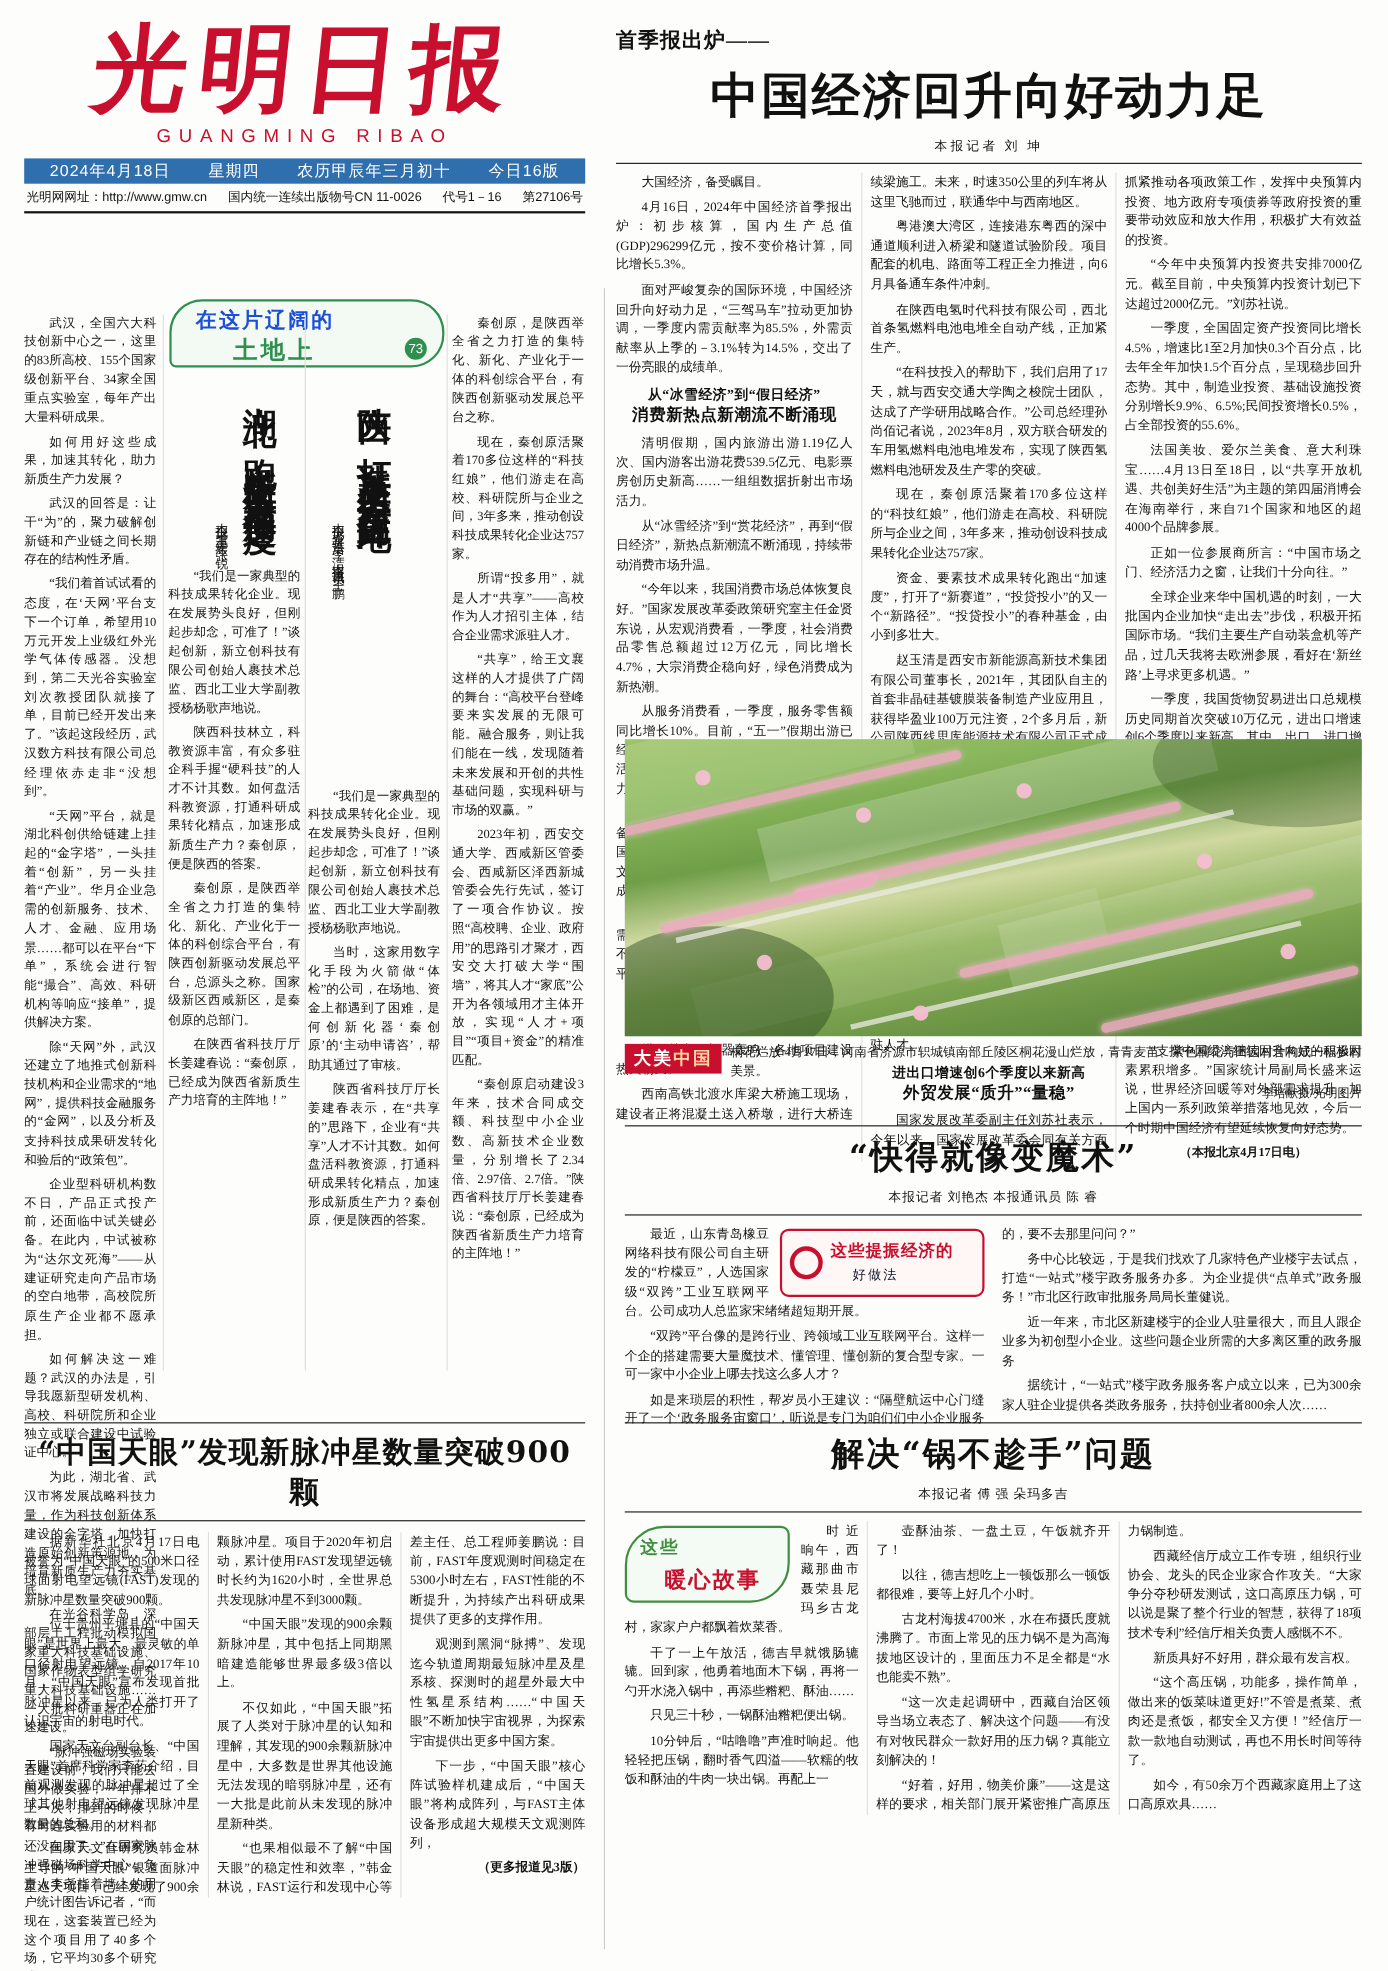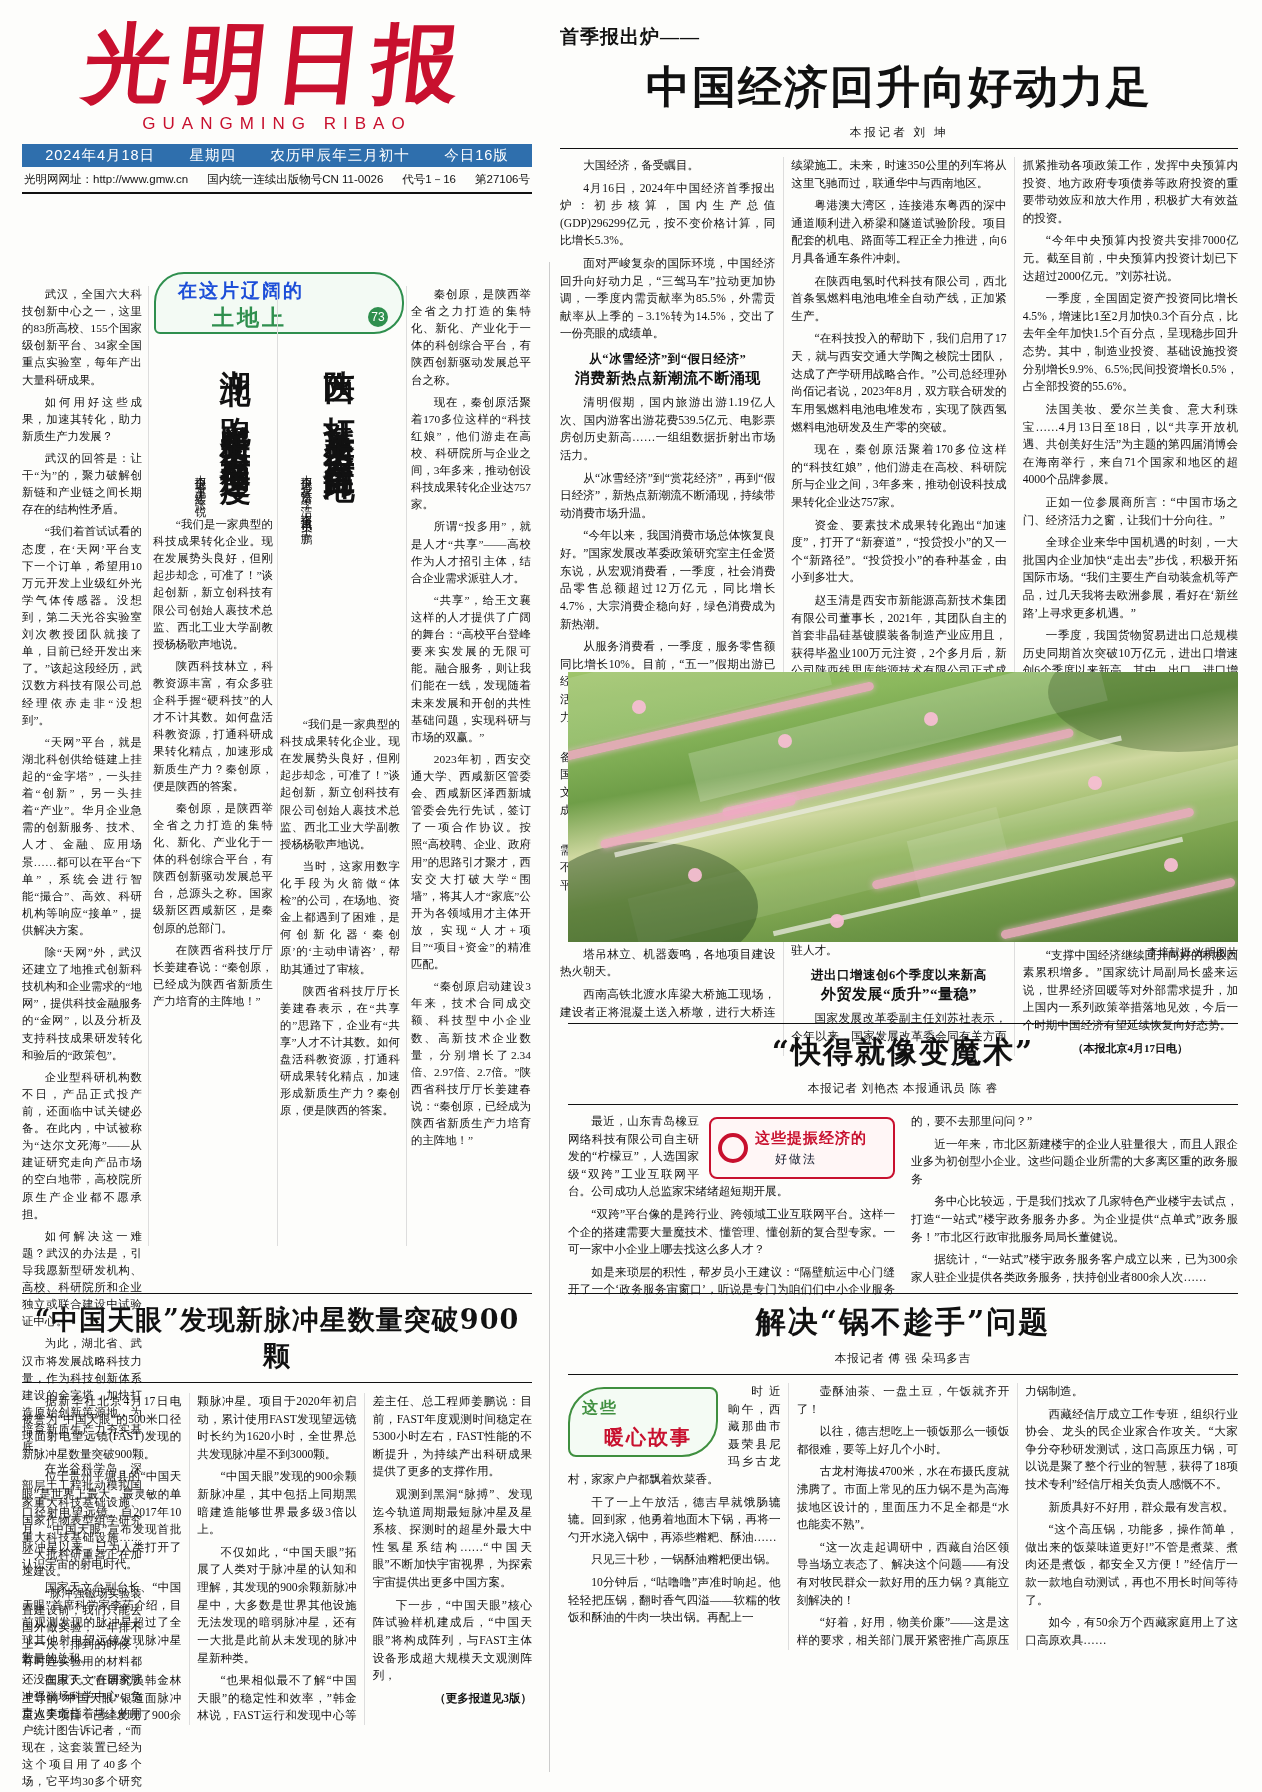--- a/index.html
+++ b/index.html
@@ -415,6 +415,12 @@
       <div class="tree" style="left:596px;top:186px;"></div>
       <div class="tree" style="left:262px;top:242px;"></div>
     </div>
+    <div class="cap-row">
+      <div class="badge-dm">
+        <span>大美</span><span class="w">中国</span>
+      </div>
+      <div class="cap-txt">桐花烂放 4月17日，河南省济源市轵城镇南部丘陵区桐花漫山烂放，青青麦苗、紫色桐花与田园村舍构成一幅乡村美景。</div>
+    </div>
     <div class="cap-credit">李培献摄/光明图片</div>
   </div>
 

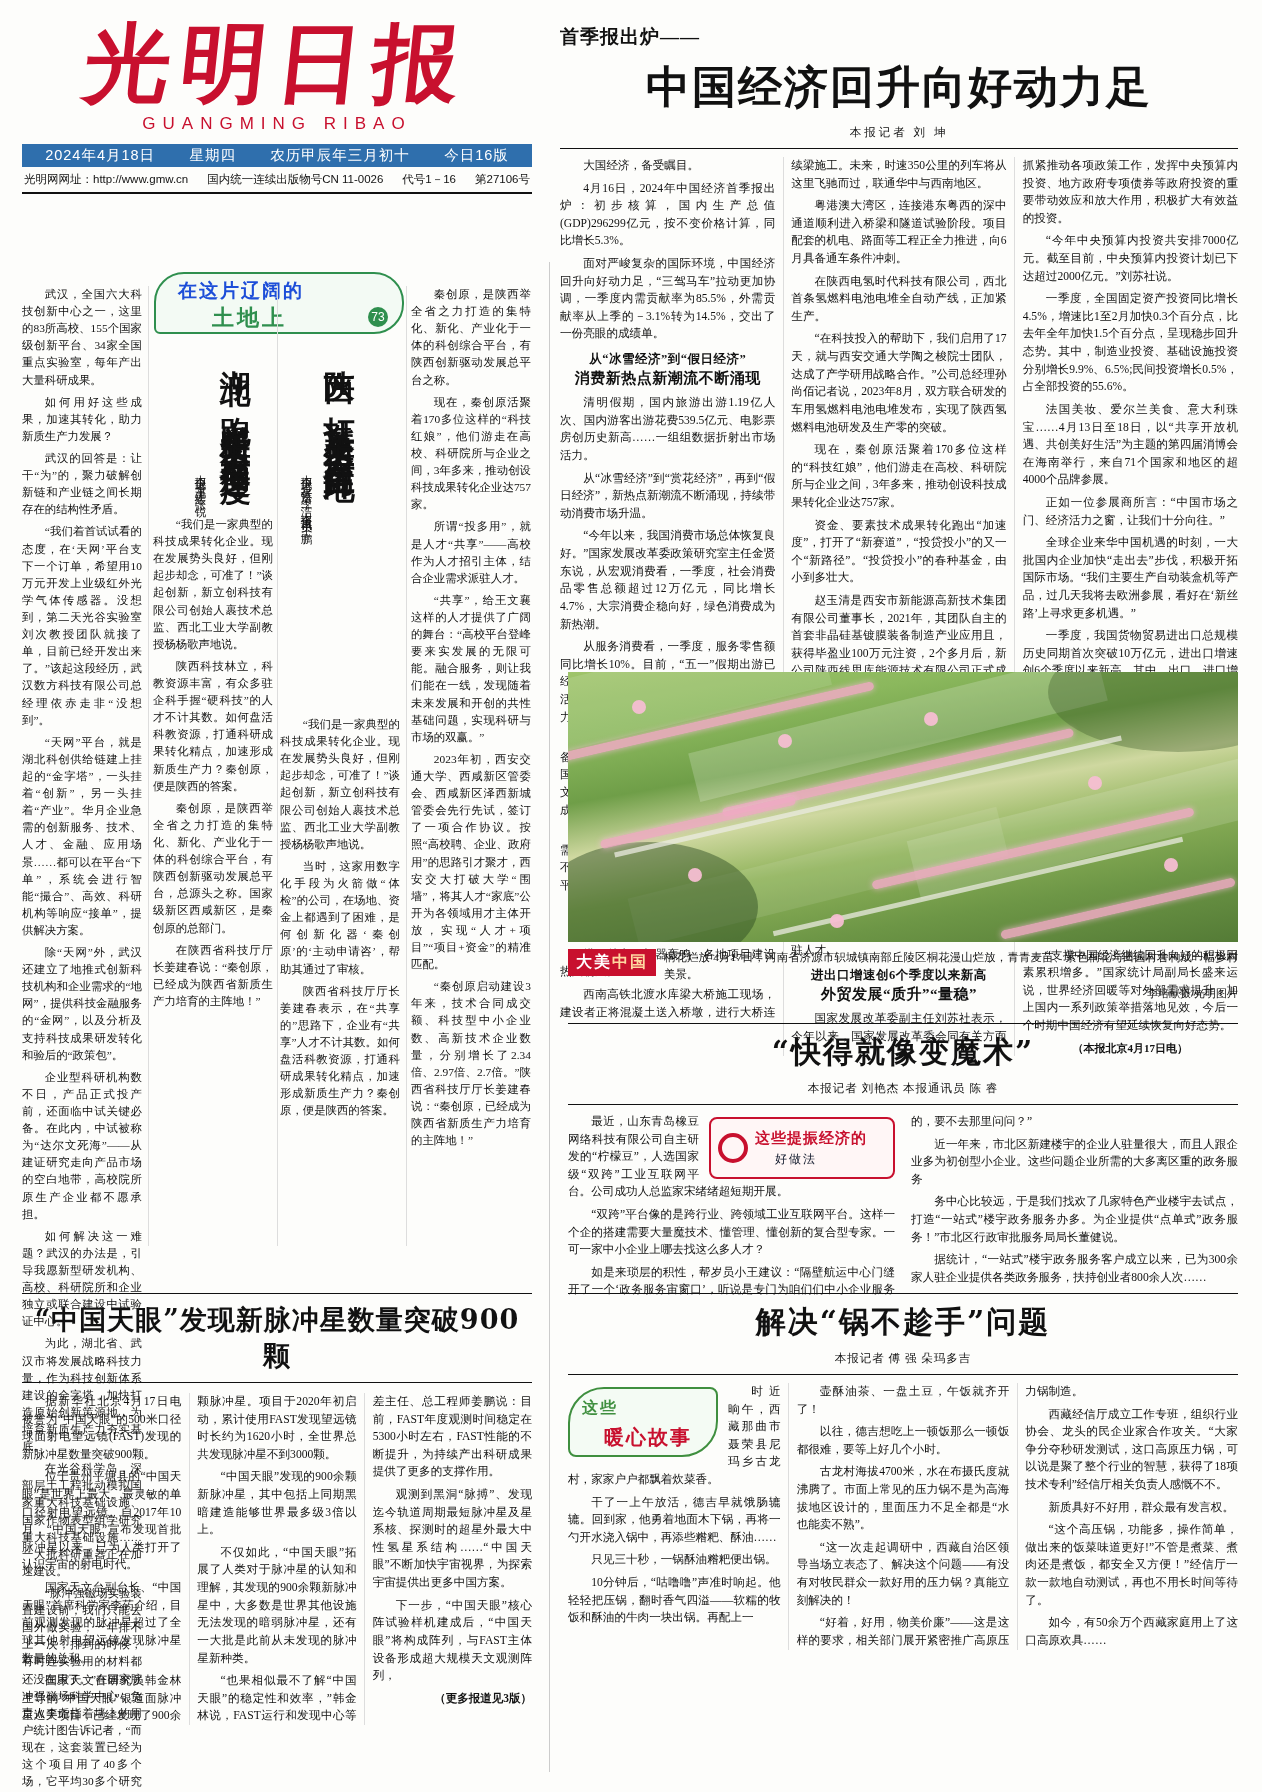--- a/index.html
+++ b/index.html
@@ -438,8 +438,8 @@
       <p>最近，山东青岛橡豆网络科技有限公司自主研发的“柠檬豆”，人选国家级“双跨”工业互联网平台。公司成功人总监家宋绪绪超短期开展。</p>
       <p>“双跨”平台像的是跨行业、跨领域工业互联网平台。这样一个企的搭建需要大量魔技术、懂管理、懂创新的复合型专家。一可一家中小企业上哪去找这么多人才？</p>
       <p>如是来琐层的积性，帮岁员小王建议：“隔壁航运中心门缝开了一个‘政务服务宙窗口’，听说是专门为咱们们中小企业服务的，要不去那里问问？”</p>
+      <p>务中心比较远，于是我们找欢了几家特色产业楼宇去试点，打造“一站式”楼宇政务服务办多。为企业提供“点单式”政务服务！”市北区行政审批服务局局长董健说。</p>
       <p>近一年来，市北区新建楼宇的企业人驻量很大，而且人跟企业多为初创型小企业。这些问题企业所需的大多离区重的政务服务</p>
-      <p>务中心比较远，于是我们找欢了几家特色产业楼宇去试点，打造“一站式”楼宇政务服务办多。为企业提供“点单式”政务服务！”市北区行政审批服务局局长董健说。</p>
       <p>据统计，“一站式”楼宇政务服务客户成立以来，已为300余家人驻企业提供各类政务服务，扶持创业者800余人次……</p>
     </div>
   </div>

